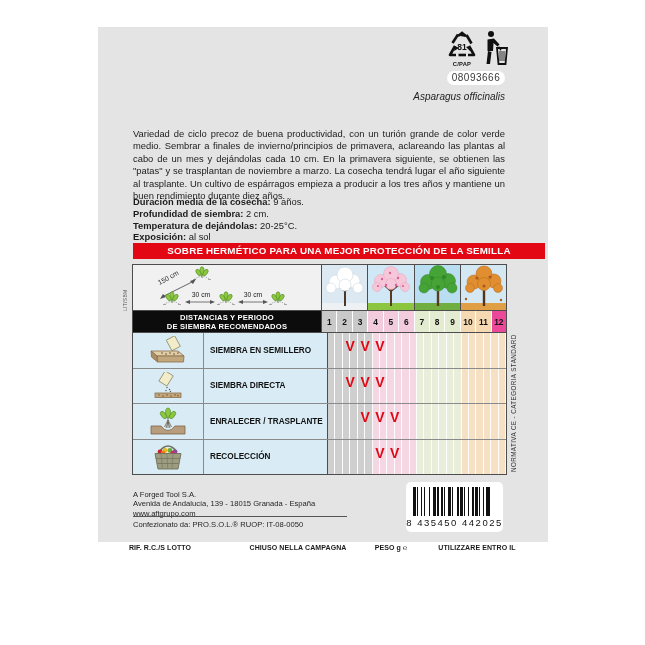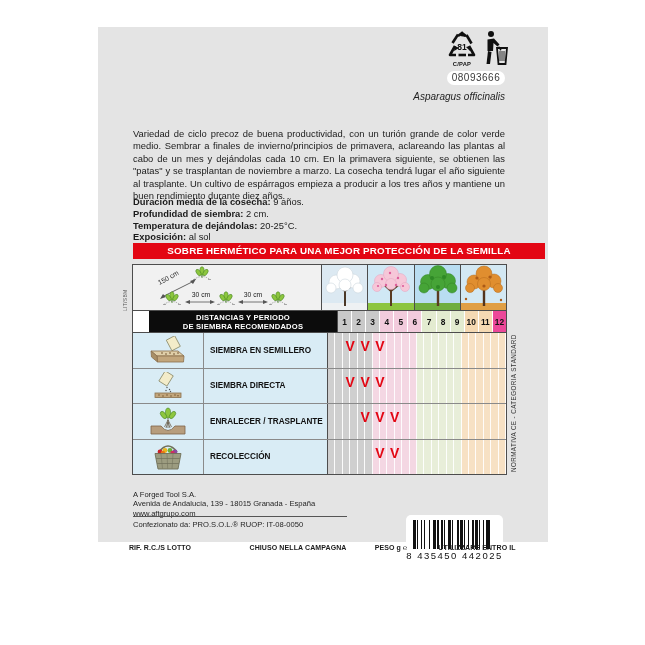--- a/index.html
+++ b/index.html
@@ -32,7 +32,7 @@
   .cal-banner-row{height:21px;display:flex;border-bottom:1px solid #4d4d4d;}
   .black-banner{width:188px;background:#0c0c0c;color:#fff;border-right:1px solid #4d4d4d;
     display:flex;flex-direction:column;justify-content:center;text-align:center;
-    font-size:7.6px;font-weight:bold;line-height:9px;letter-spacing:.2px;margin-left:16px;}
+    font-size:7.6px;font-weight:bold;line-height:9px;letter-spacing:.2px;}
   .month-number-row{flex:1;display:flex;}
   .mcell{flex:1;border-right:1px solid #fff;display:flex;align-items:center;justify-content:center;
     font-size:8.4px;font-weight:bold;color:#111;box-sizing:border-box;}

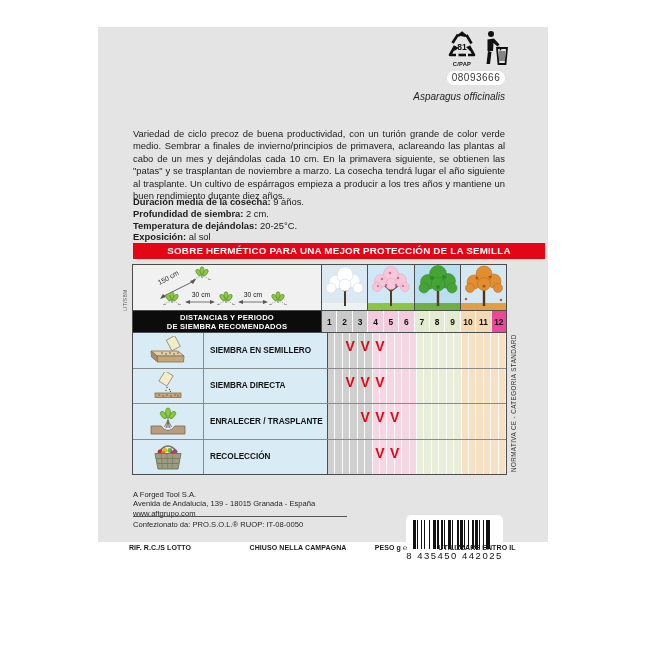--- a/index.html
+++ b/index.html
@@ -60,7 +60,7 @@
   .sepline{position:absolute;left:35px;top:489px;width:214px;border-top:1px solid #555;}
   .confezionato{position:absolute;left:35px;top:493px;font-size:7.6px;color:#1f1f1f;}
   .confezionato b{font-weight:normal;}
-  .barcode-box{position:absolute;left:308px;top:455px;width:97px;height:50px;background:#fff;border-radius:5px;margin-top:33px;}
+  .barcode-box{position:absolute;left:308px;top:455px;width:97px;height:50px;background:#fff;border-radius:5px;}
   .bars{position:absolute;left:7px;top:5px;width:83px;height:29px;display:flex;align-items:stretch;}
   .bar{height:100%;}
   .barcode-num{position:absolute;left:0;top:35px;width:97px;text-align:center;font-size:9.5px;

